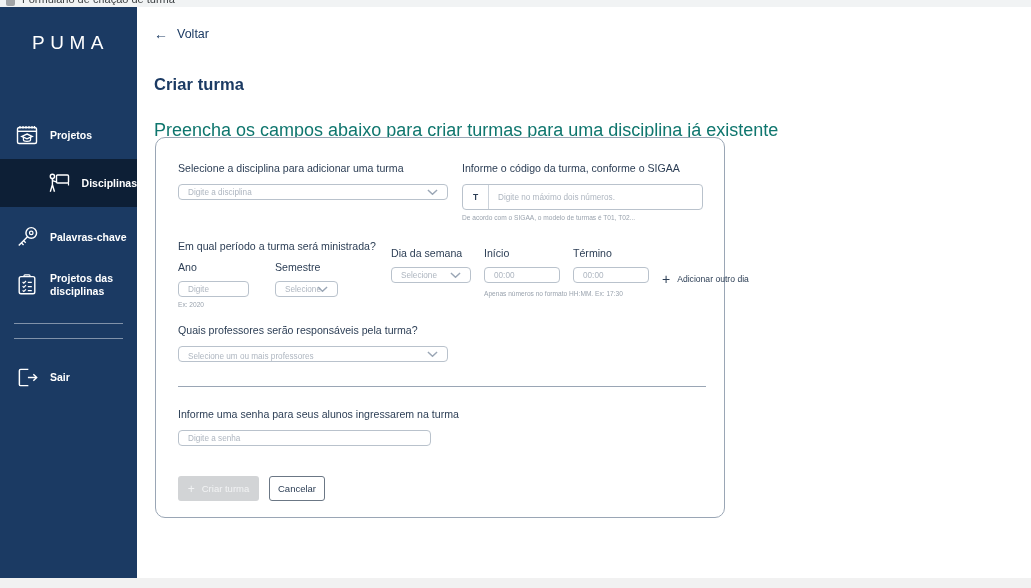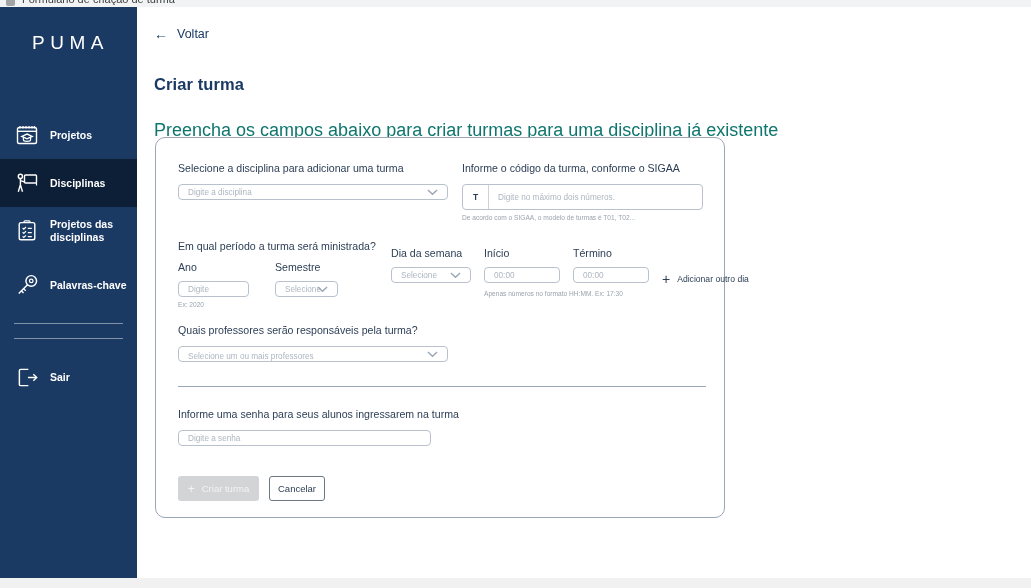--- a/index.html
+++ b/index.html
@@ -66,7 +66,7 @@
     cursor: pointer;
     position: relative;
   }
-  .nav-item.active { background: #0d1f36; }
+  .nav-item.active { background: #0d1f36; justify-content: flex-end; }
   .nav-item .nav-ico {
     width: 26px; height: 26px;
     flex: 0 0 26px;

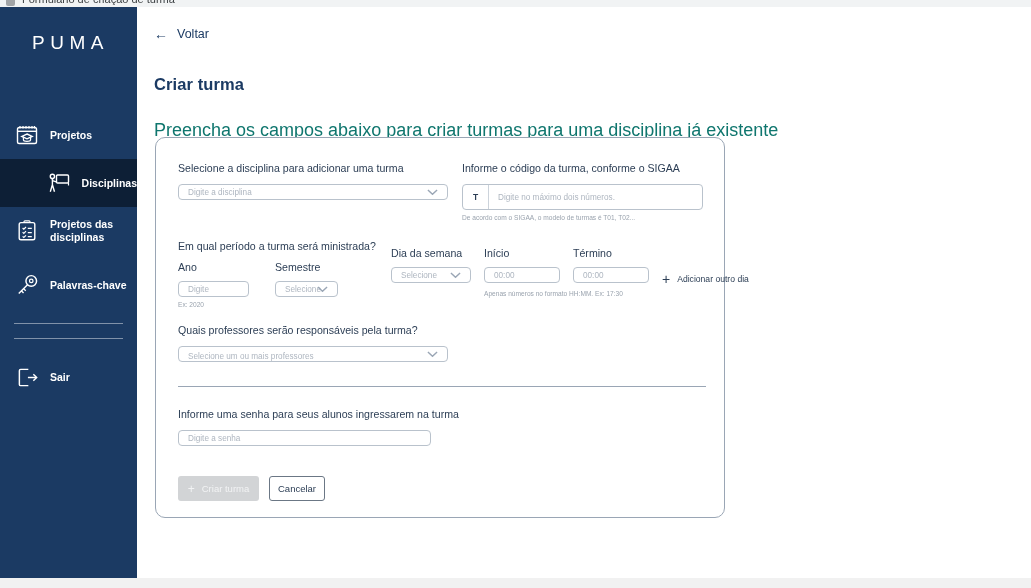--- a/index.html
+++ b/index.html
@@ -285,6 +285,18 @@
           </svg>
         </span>
         <span class="nav-label">Disciplinas</span>
+      </div>
+
+      <div class="nav-item spaced-top">
+        <span class="nav-ico">
+          <svg width="25" height="25" viewBox="0 0 24 24" fill="none" stroke="#ffffff" stroke-width="1.4">
+            <circle cx="15.6" cy="7.6" r="5.1"></circle>
+            <circle cx="15.6" cy="7.6" r="1.7" stroke-width="1.2"></circle>
+            <path d="M12 11.2L3.6 19.6"></path>
+            <path d="M6.1 17.1l2.1 2.1M8.2 15l2.1 2.1" stroke-width="1.3"></path>
+          </svg>
+        </span>
+        <span class="nav-label">Palavras-chave</span>
       </div>
 
       <div class="nav-item">
@@ -301,18 +313,6 @@
         <span class="nav-label">Projetos das disciplinas</span>
       </div>
 
-      <div class="nav-item spaced-top">
-        <span class="nav-ico">
-          <svg width="25" height="25" viewBox="0 0 24 24" fill="none" stroke="#ffffff" stroke-width="1.4">
-            <circle cx="15.6" cy="7.6" r="5.1"></circle>
-            <circle cx="15.6" cy="7.6" r="1.7" stroke-width="1.2"></circle>
-            <path d="M12 11.2L3.6 19.6"></path>
-            <path d="M6.1 17.1l2.1 2.1M8.2 15l2.1 2.1" stroke-width="1.3"></path>
-          </svg>
-        </span>
-        <span class="nav-label">Palavras-chave</span>
-      </div>
-
       <div class="nav-sep"></div>
 
 

